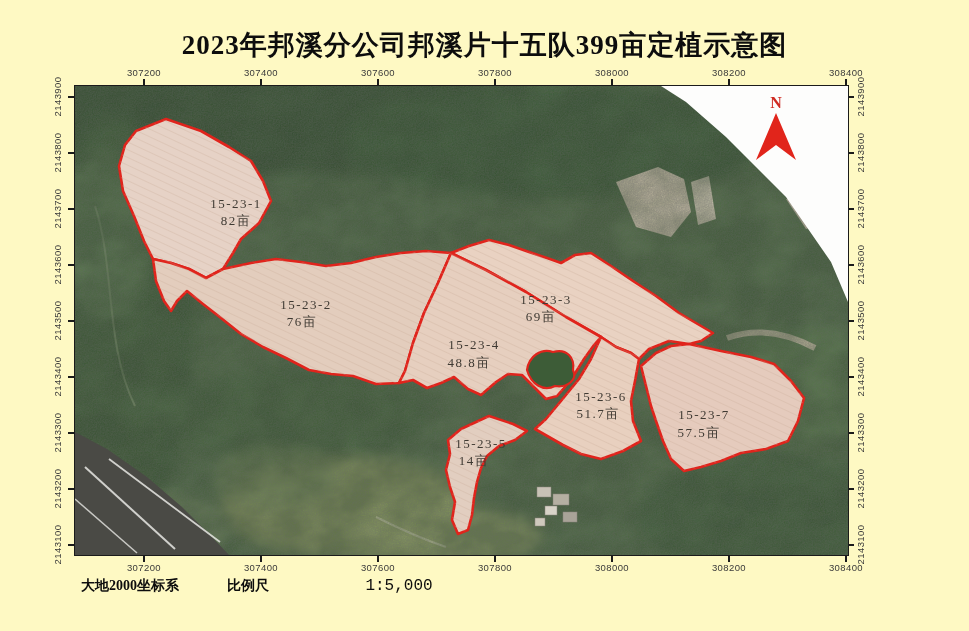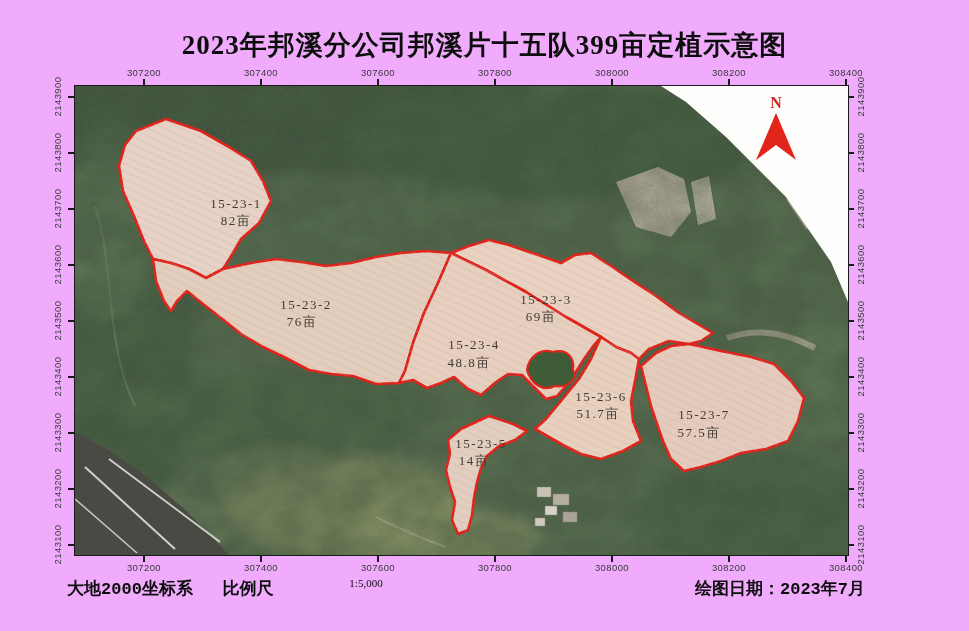--- a/index.html
+++ b/index.html
@@ -3,7 +3,7 @@
 <meta charset="utf-8">
 <style>
   html,body{margin:0;padding:0;background:#fff;font-family:"Liberation Sans",sans-serif;}
-  .page{position:relative;width:969px;height:631px;background:#f0abfc;overflow:hidden;}
+  .page{position:relative;width:969px;height:631px;background:#fef9c3;overflow:hidden;}
   .title{position:absolute;top:27px;left:0;width:100%;text-align:center;
          font-family:"Liberation Serif",serif;font-weight:bold;font-size:27px;
          color:#0d0d0d;letter-spacing:1px;}

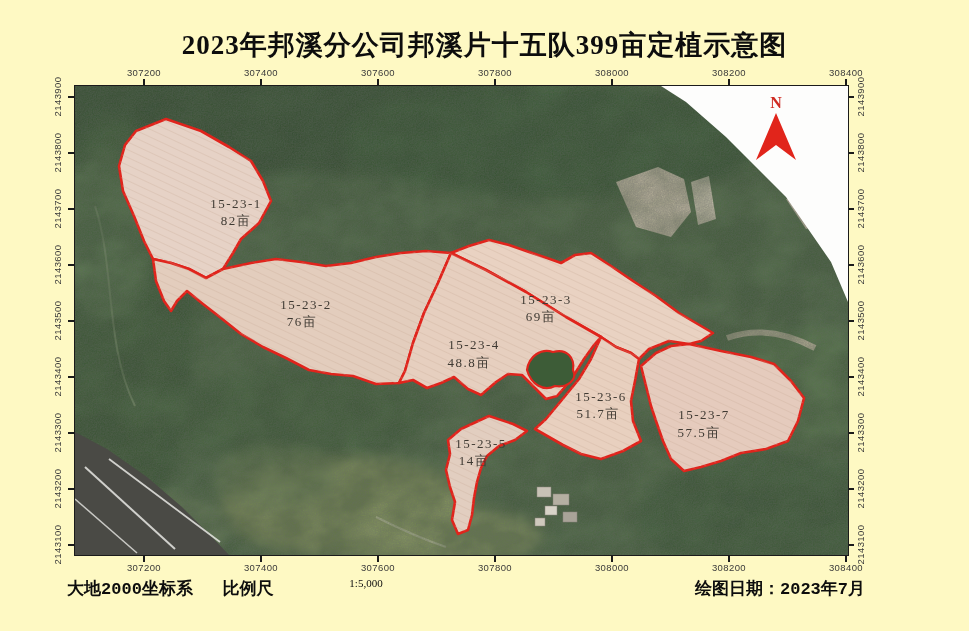--- a/index.html
+++ b/index.html
@@ -16,7 +16,7 @@
   .ylab{position:absolute;width:56px;height:11px;line-height:11px;text-align:center;
         font-size:9.5px;color:#3a3a3a;transform:rotate(-90deg);letter-spacing:.4px;}
   .footer-item{position:absolute;top:577px;transform:translateX(-50%);
-        font-family:Liberation Mono, monospace;font-weight:bold;font-size:17px;color:#0d0d0d;white-space:nowrap;}
+        font-family:Liberation Serif, serif;font-weight:bold;font-size:14px;color:#0d0d0d;white-space:nowrap;}
   .footer-num{font-family:Liberation Serif, serif;font-weight:normal;font-size:11px;}
   .parcel-label{font-family:"Liberation Serif",serif;font-size:13px;fill:#3f3a33;letter-spacing:1.5px;}
 </style>

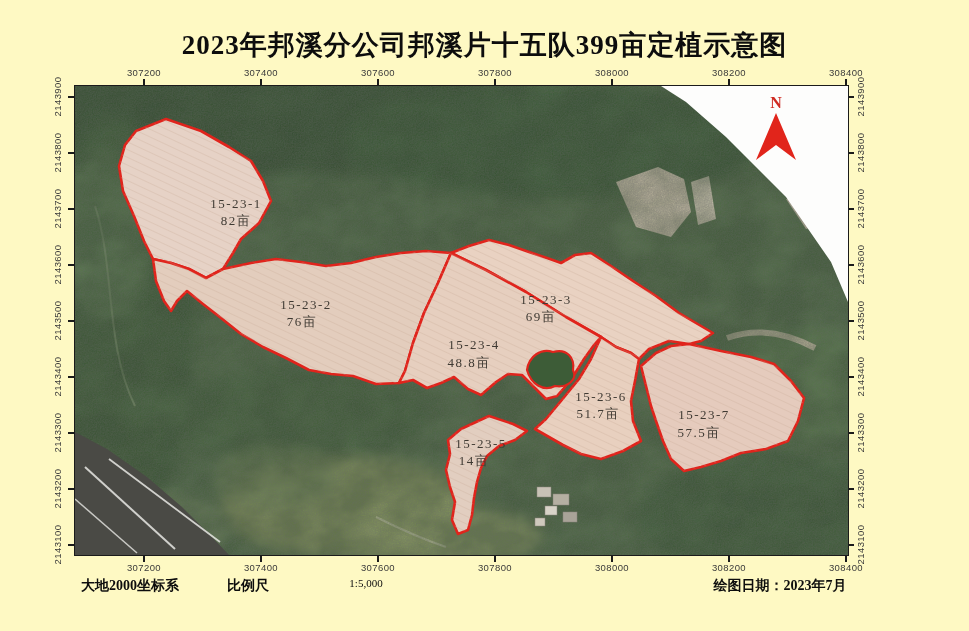--- a/index.html
+++ b/index.html
@@ -17,7 +17,7 @@
         font-size:9.5px;color:#3a3a3a;transform:rotate(-90deg);letter-spacing:.4px;}
   .footer-item{position:absolute;top:577px;transform:translateX(-50%);
         font-family:Liberation Serif, serif;font-weight:bold;font-size:14px;color:#0d0d0d;white-space:nowrap;}
-  .footer-num{font-family:Liberation Serif, serif;font-weight:normal;font-size:11px;}
+  .footer-num{font-family:Liberation Mono, monospace;font-weight:normal;font-size:16px;margin-left:33px;}
   .parcel-label{font-family:"Liberation Serif",serif;font-size:13px;fill:#3f3a33;letter-spacing:1.5px;}
 </style>
 </head>

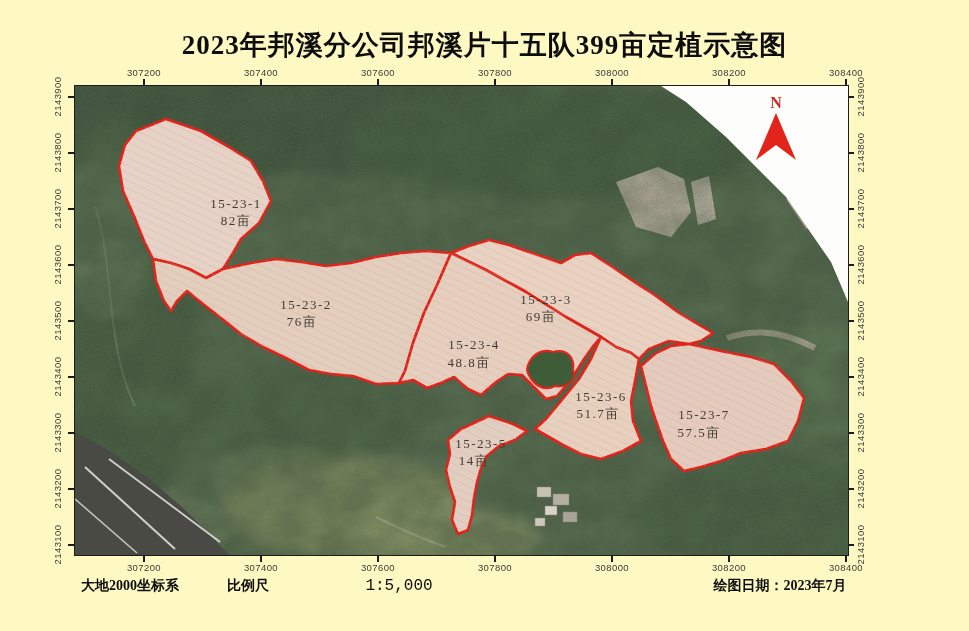--- a/index.html
+++ b/index.html
@@ -217,7 +217,6 @@
   <div class="footer-item" style="left:130px">大地2000坐标系</div>
   <div class="footer-item" style="left:248px">比例尺</div>
   <div class="footer-item footer-num" style="left:366px">1:5,000</div>
-  <div class="footer-item" style="left:780px">绘图日期：2023年7月</div>
 
 </div>
 

